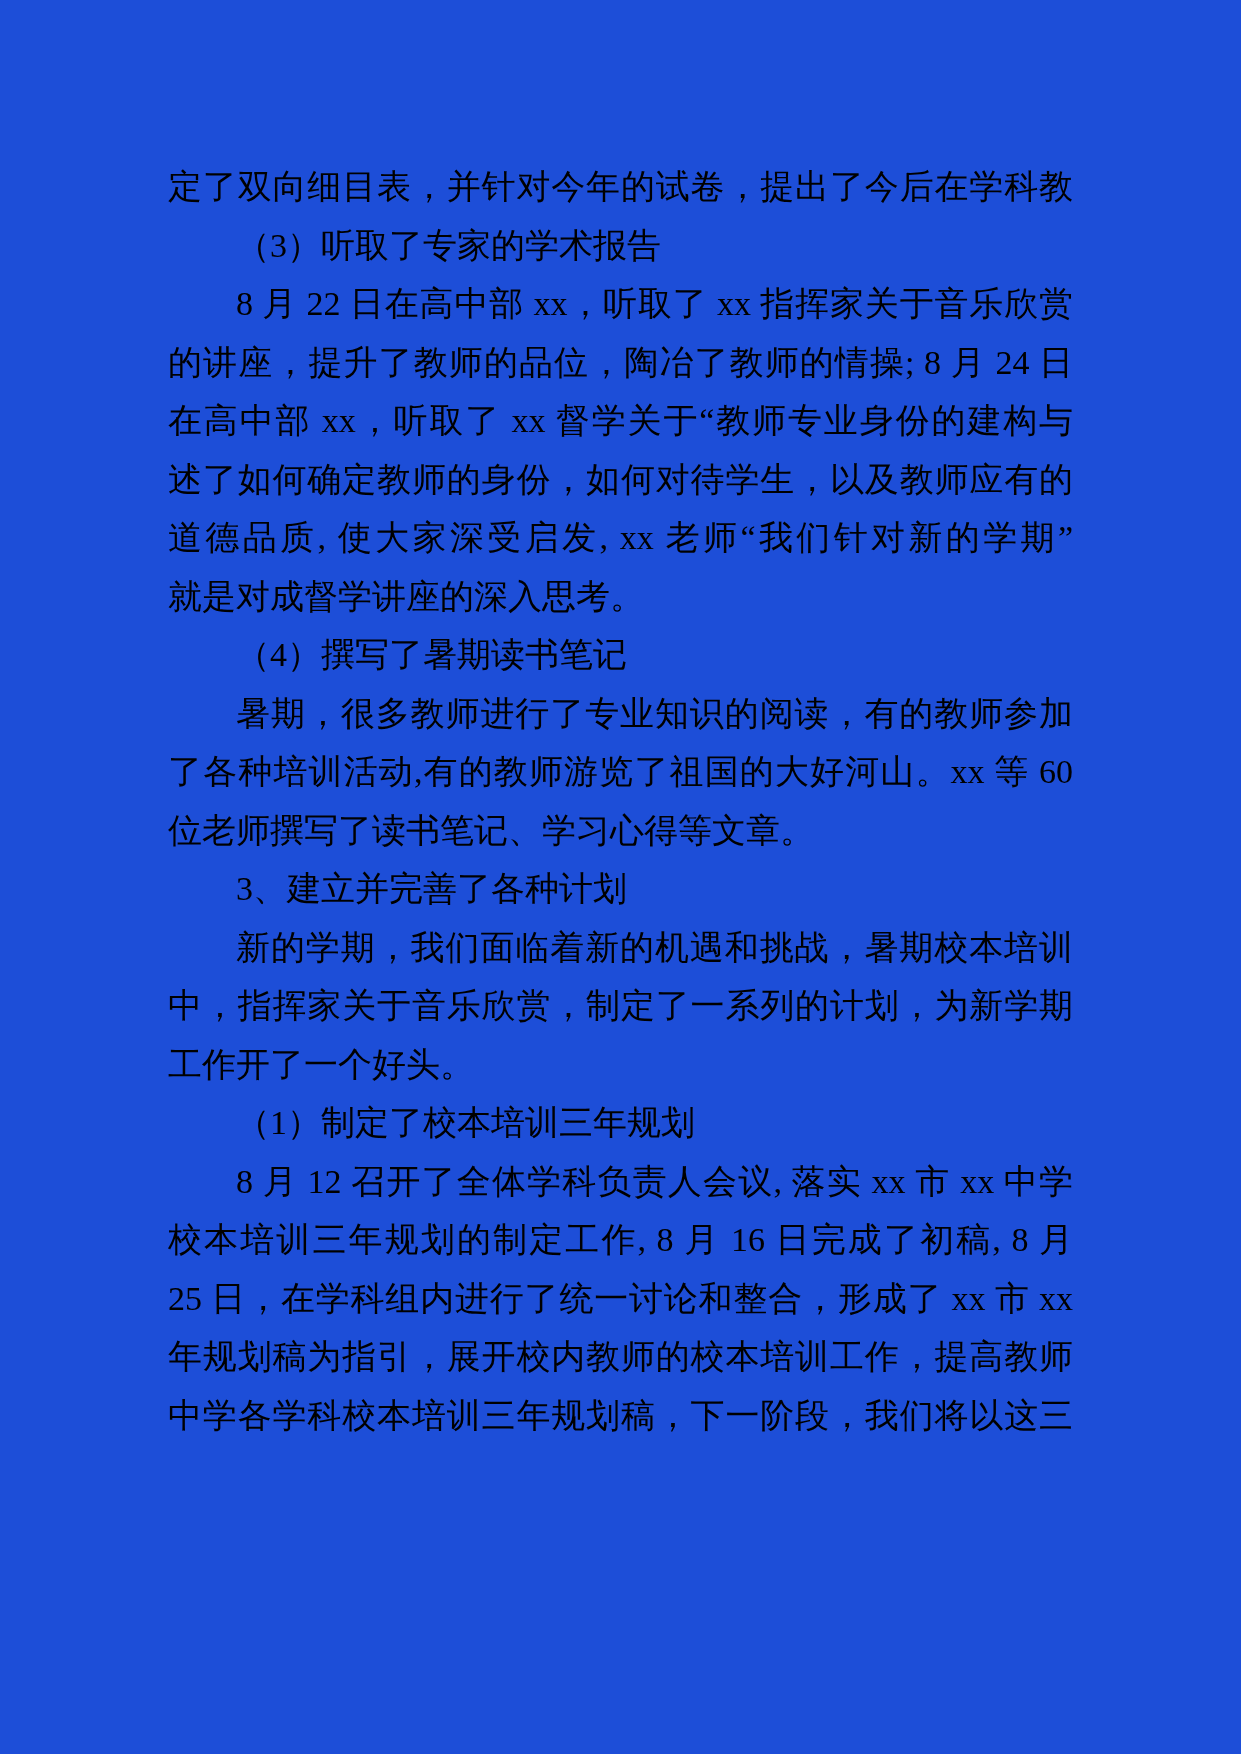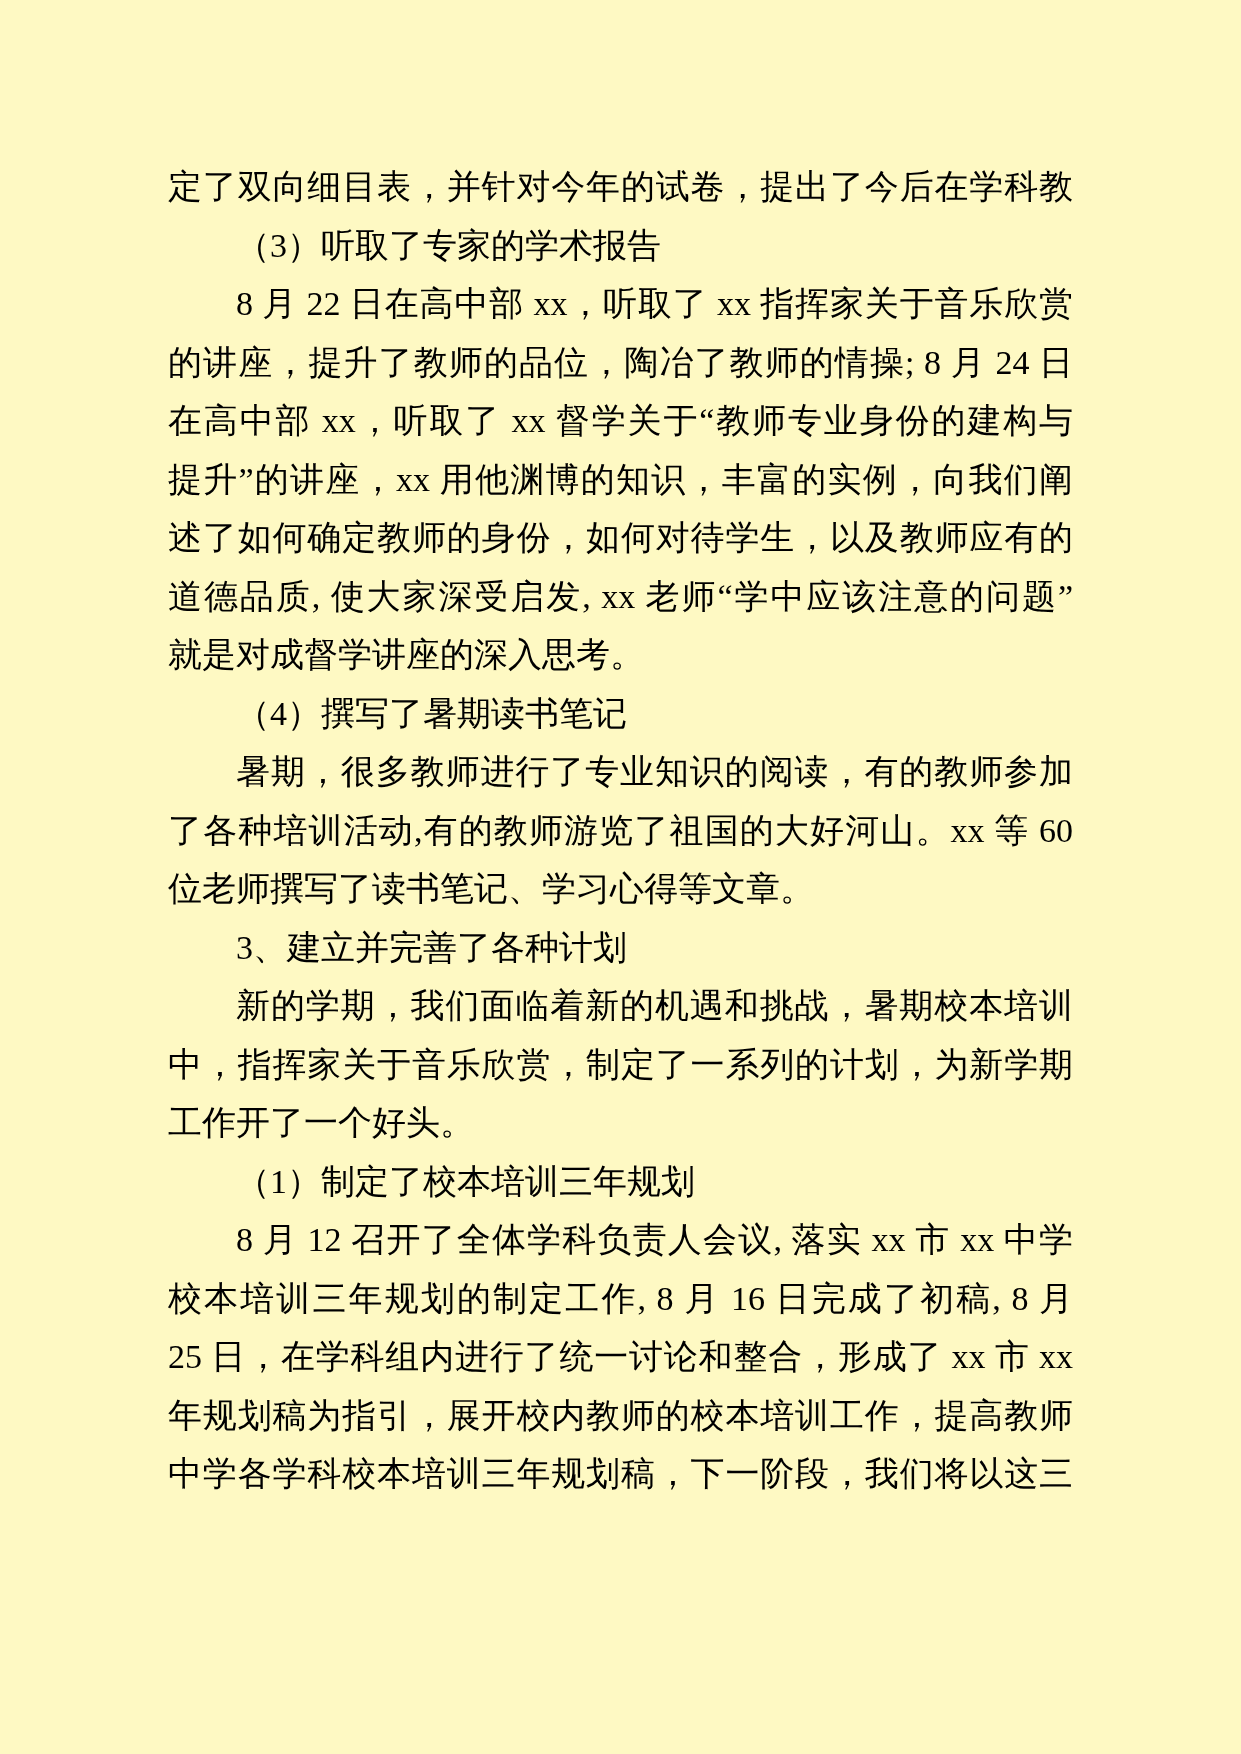--- a/index.html
+++ b/index.html
@@ -11,7 +11,7 @@
     position: relative;
     width: 1241px;
     height: 1754px;
-    background: #fef9c3;
+    background: #1d4ed8;
     color: #000000;
     font-family: "Liberation Serif", "DejaVu Serif", serif;
     overflow: hidden;

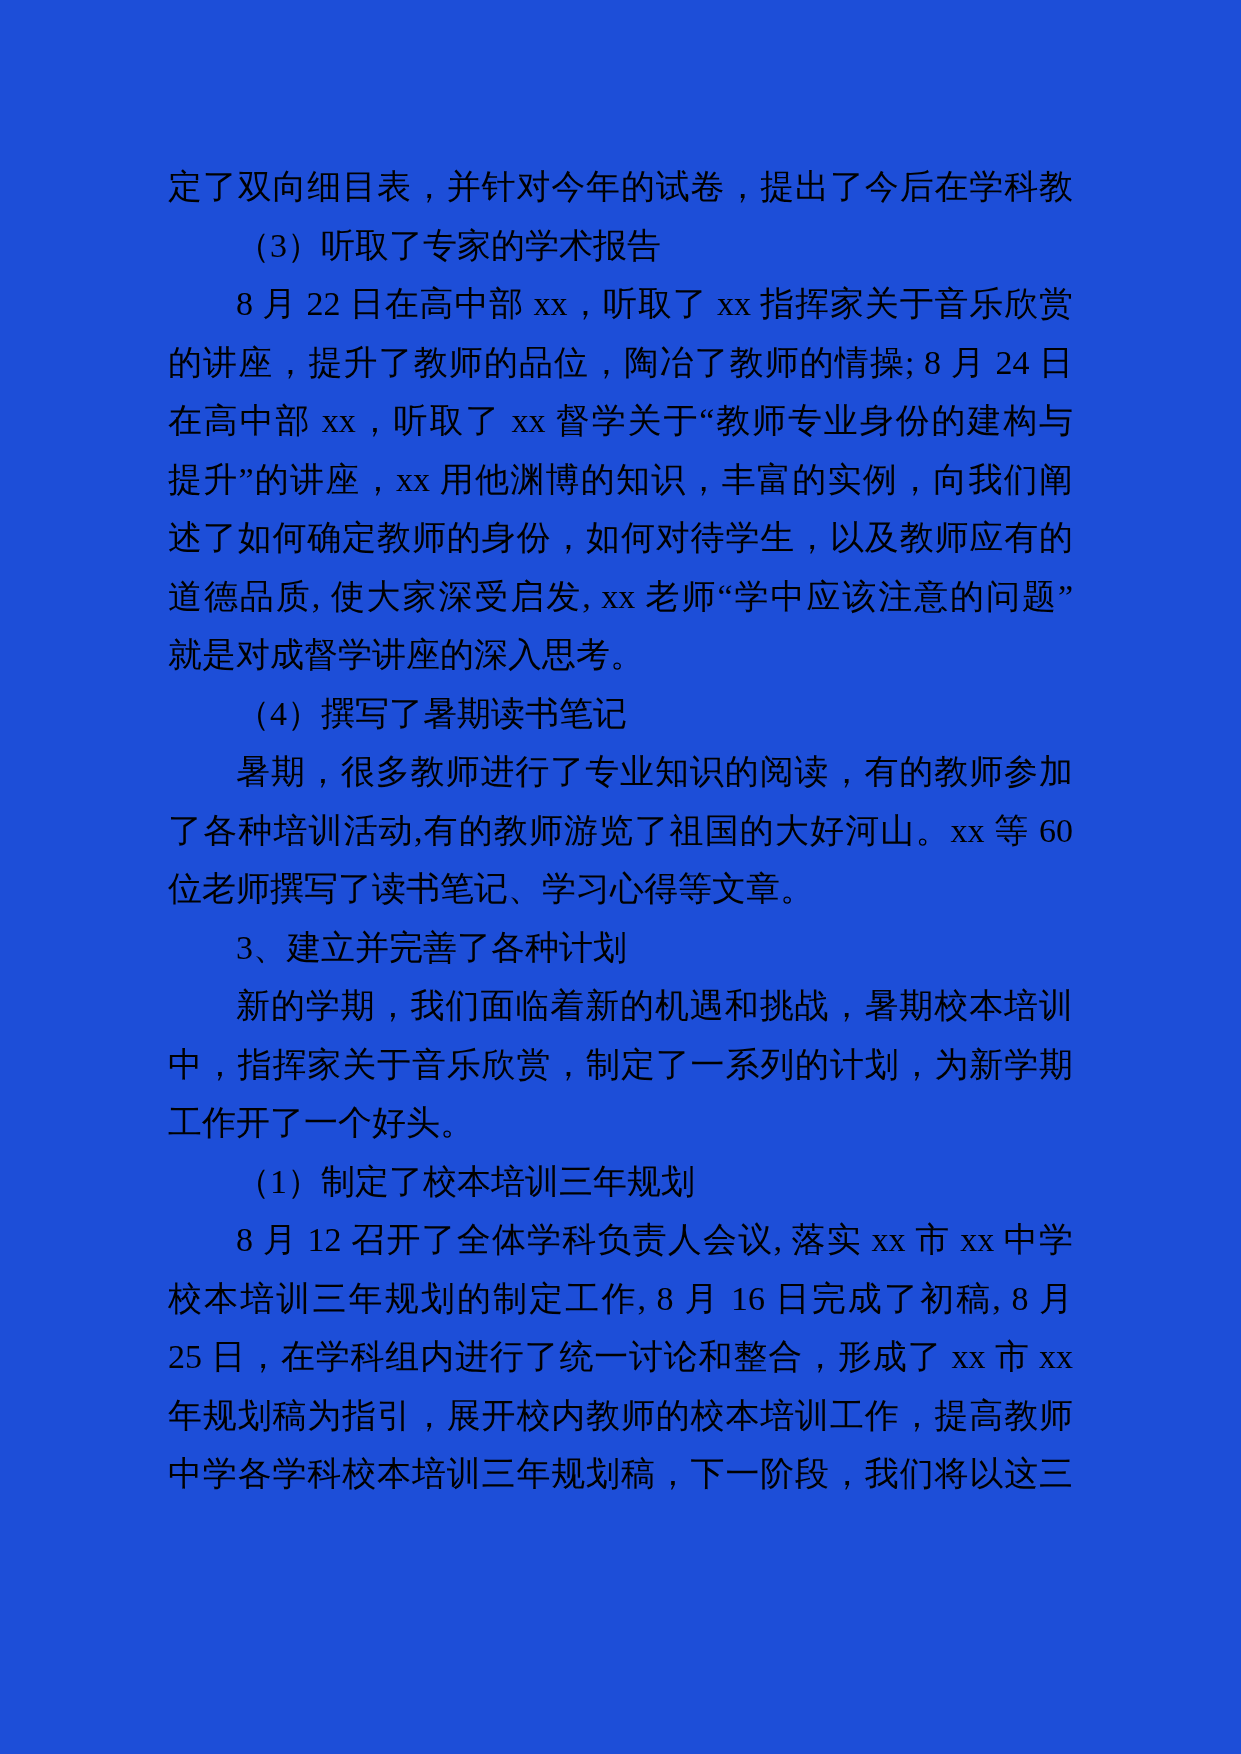--- a/index.html
+++ b/index.html
@@ -52,7 +52,6 @@
       <div class="line fill indent">8 月 22 日在高中部 xx，听取了 xx 指挥家关于音乐欣赏</div>
       <div class="line fill">的讲座，提升了教师的品位，陶冶了教师的情操; 8 月 24 日</div>
       <div class="line fill">在高中部 xx，听取了 xx 督学关于“教师专业身份的建构与</div>
-      <div class="line fill">提升”的讲座，xx 用他渊博的知识，丰富的实例，向我们阐</div>
       <div class="line fill">述了如何确定教师的身份，如何对待学生，以及教师应有的</div>
       <div class="line fill">道德品质, 使大家深受启发, xx 老师“学中应该注意的问题”</div>
       <div class="line endline">就是对成督学讲座的深入思考。</div>

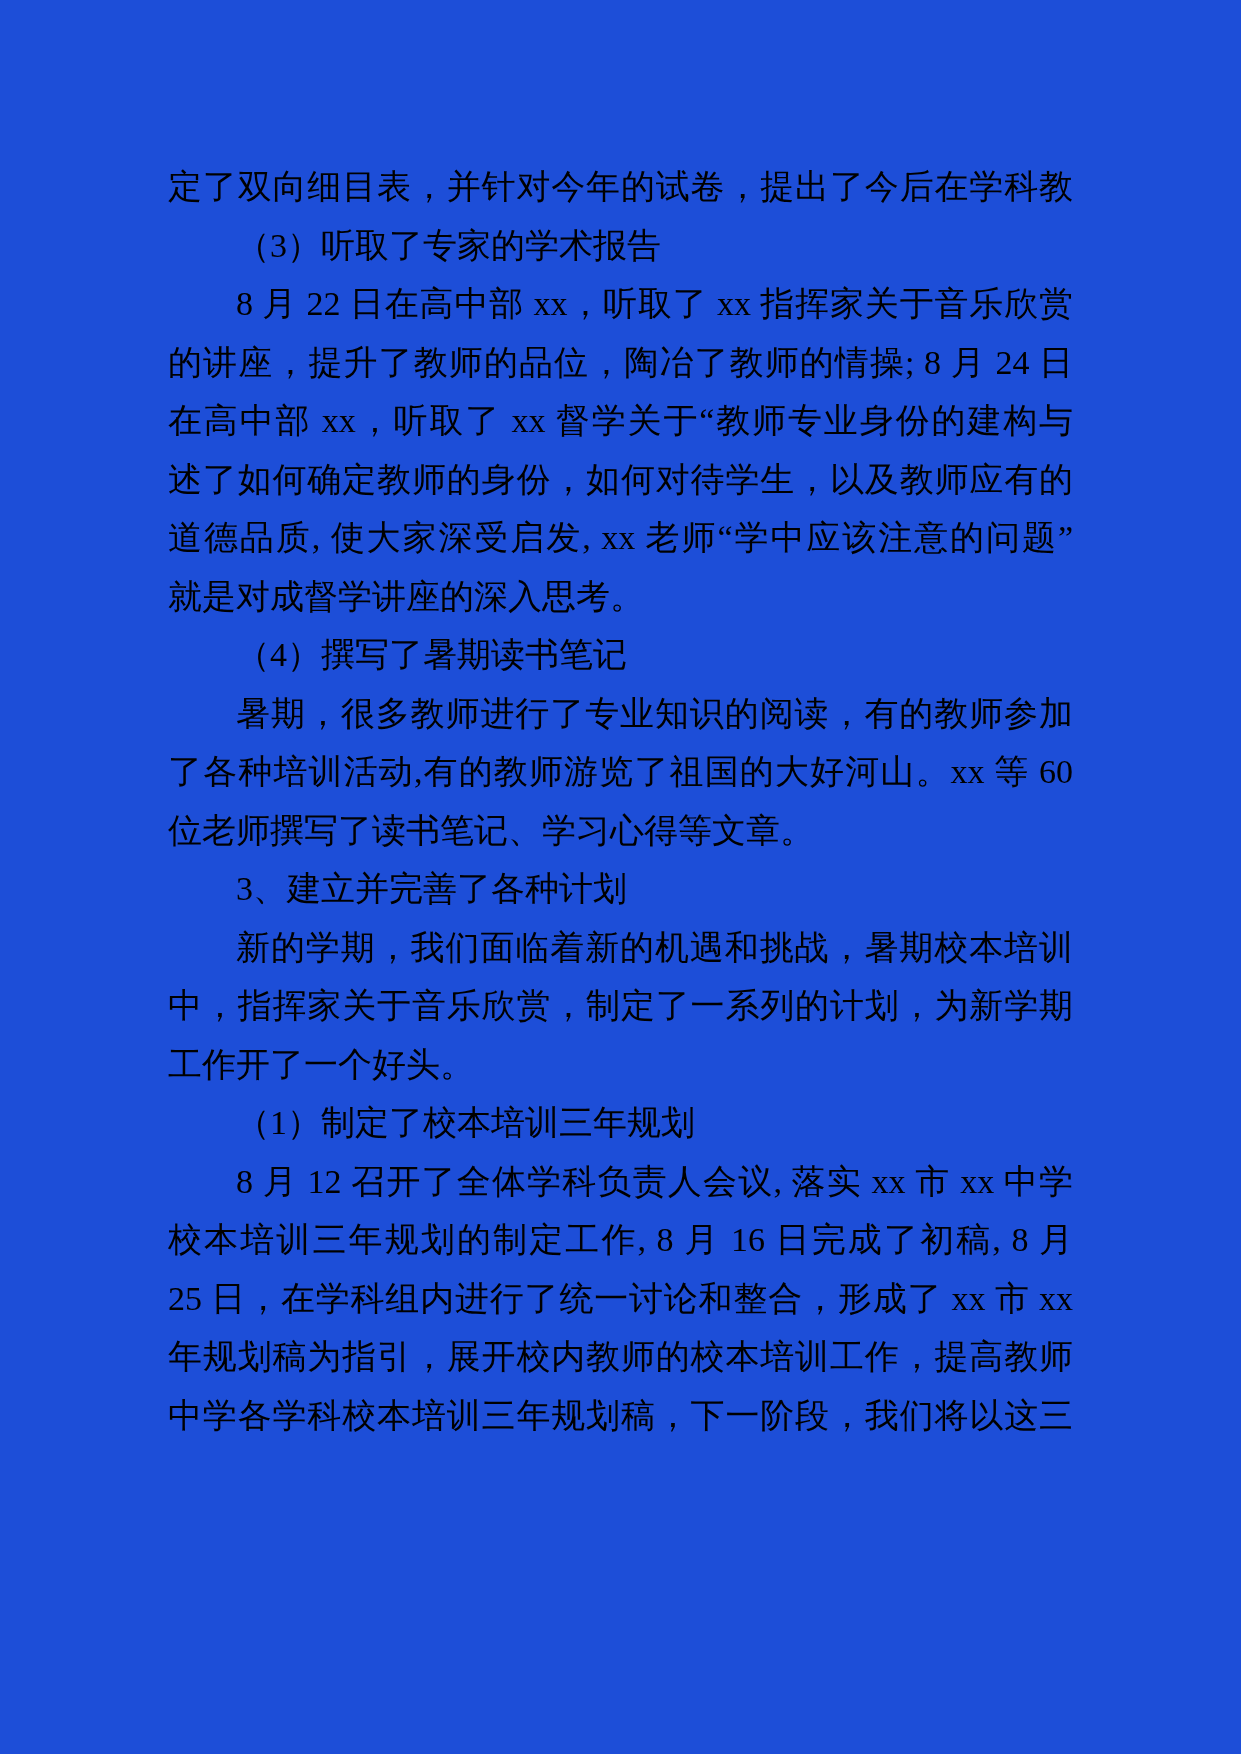--- a/index.html
+++ b/index.html
@@ -53,7 +53,7 @@
       <div class="line fill">的讲座，提升了教师的品位，陶冶了教师的情操; 8 月 24 日</div>
       <div class="line fill">在高中部 xx，听取了 xx 督学关于“教师专业身份的建构与</div>
       <div class="line fill">述了如何确定教师的身份，如何对待学生，以及教师应有的</div>
-      <div class="line fill">道德品质, 使大家深受启发, xx 老师“学中应该注意的问题”</div>
+      <div class="line fill">道德品质, 使大家深受启发, xx 老师“我们针对新的学期”</div>
       <div class="line endline">就是对成督学讲座的深入思考。</div>
       <div class="line endline indent">（4）撰写了暑期读书笔记</div>
       <div class="line fill indent">暑期，很多教师进行了专业知识的阅读，有的教师参加</div>

